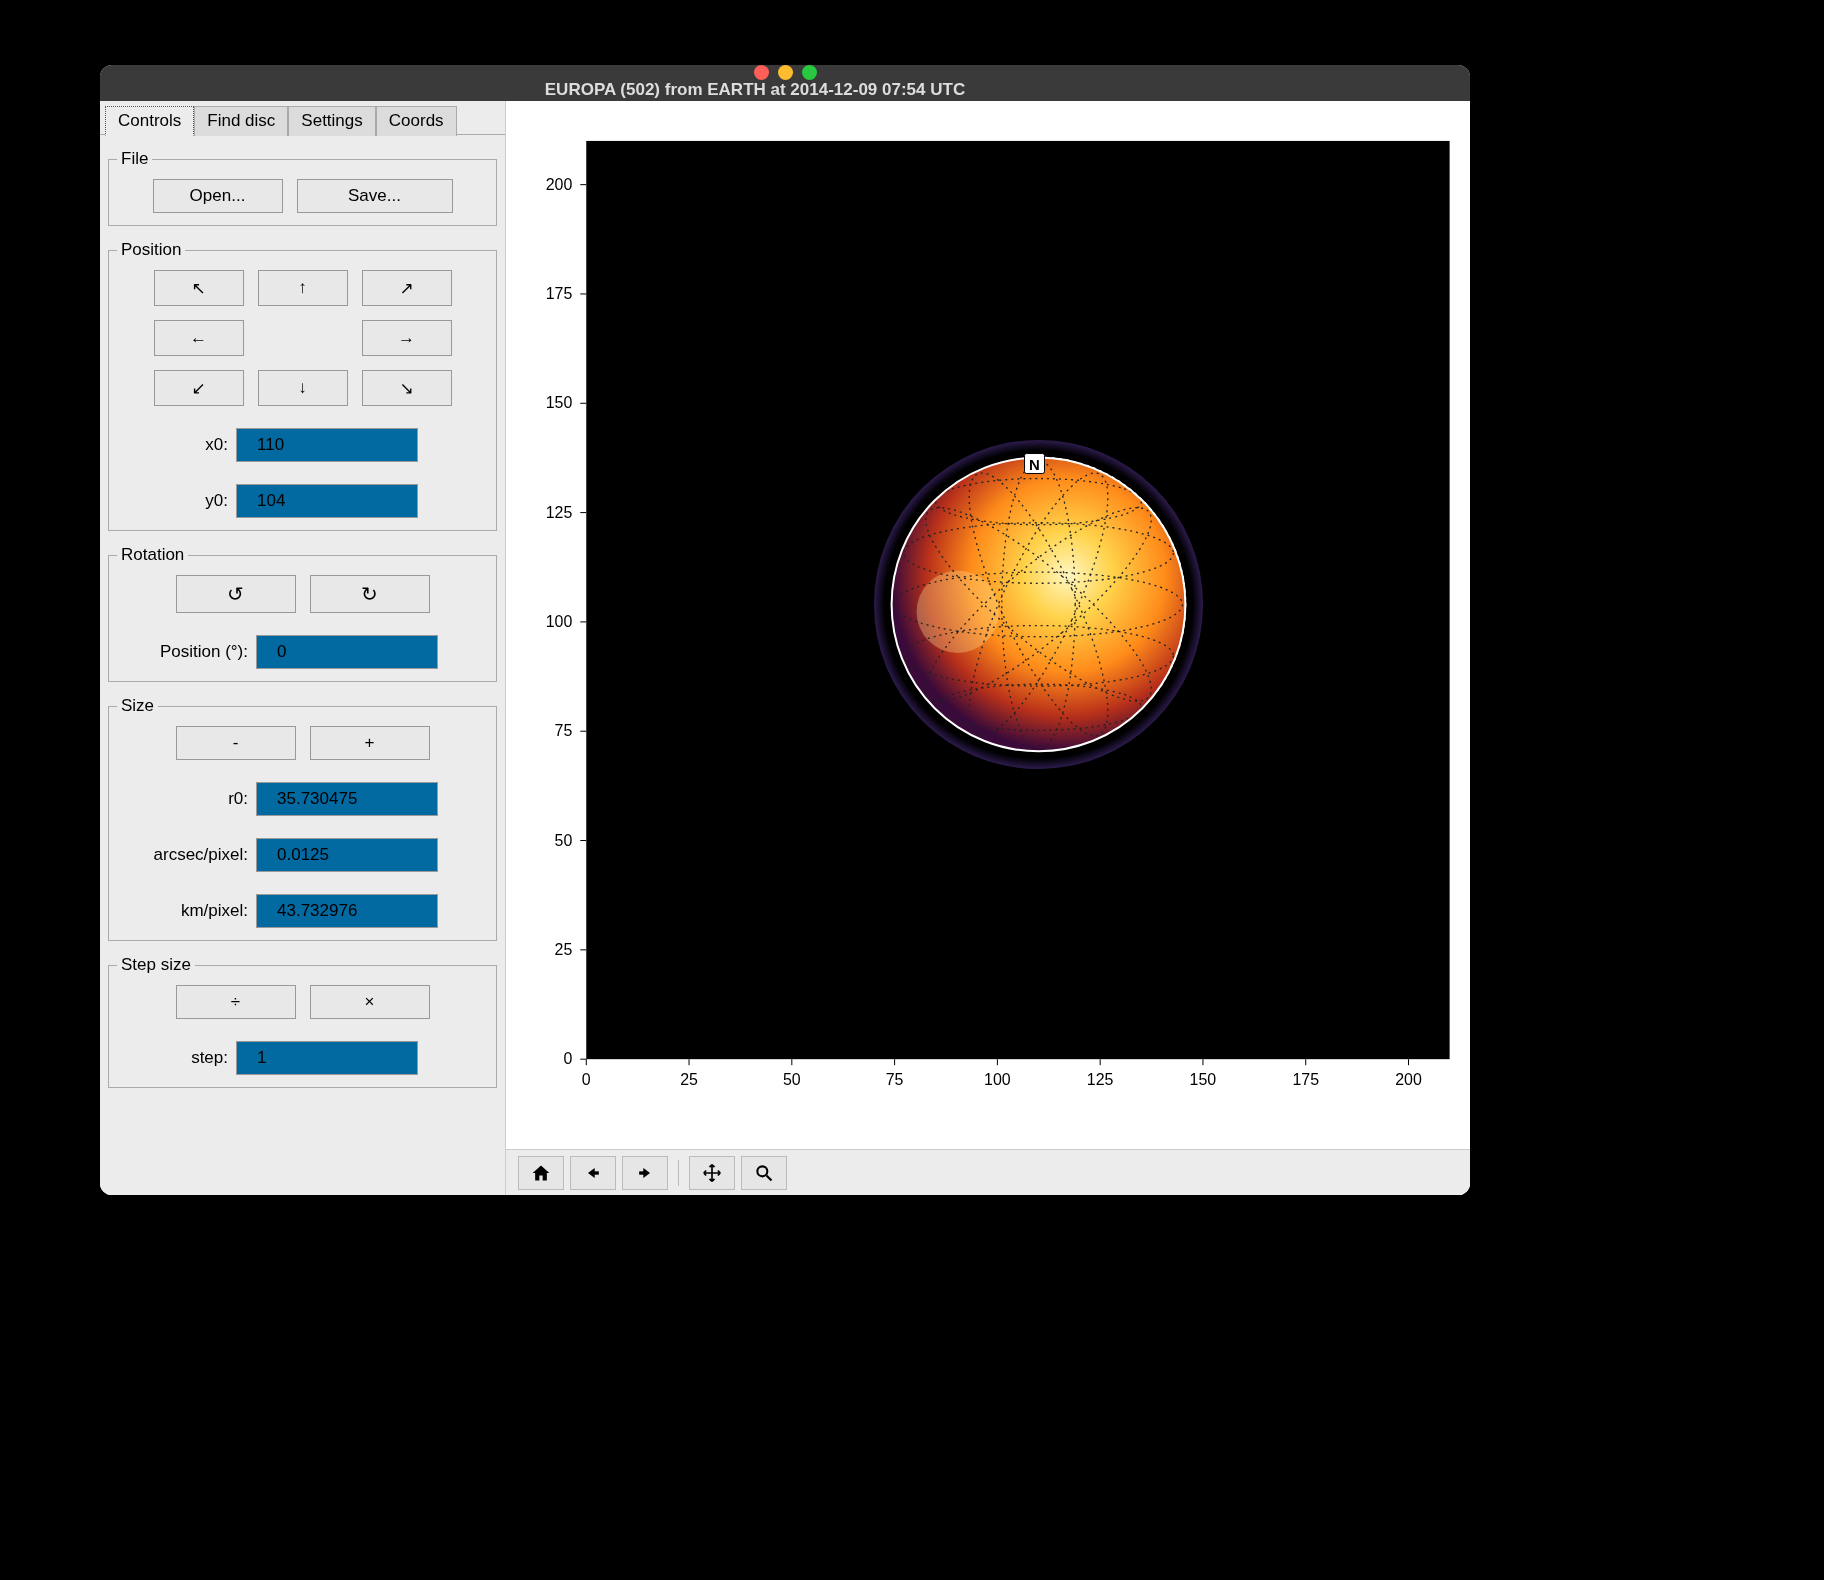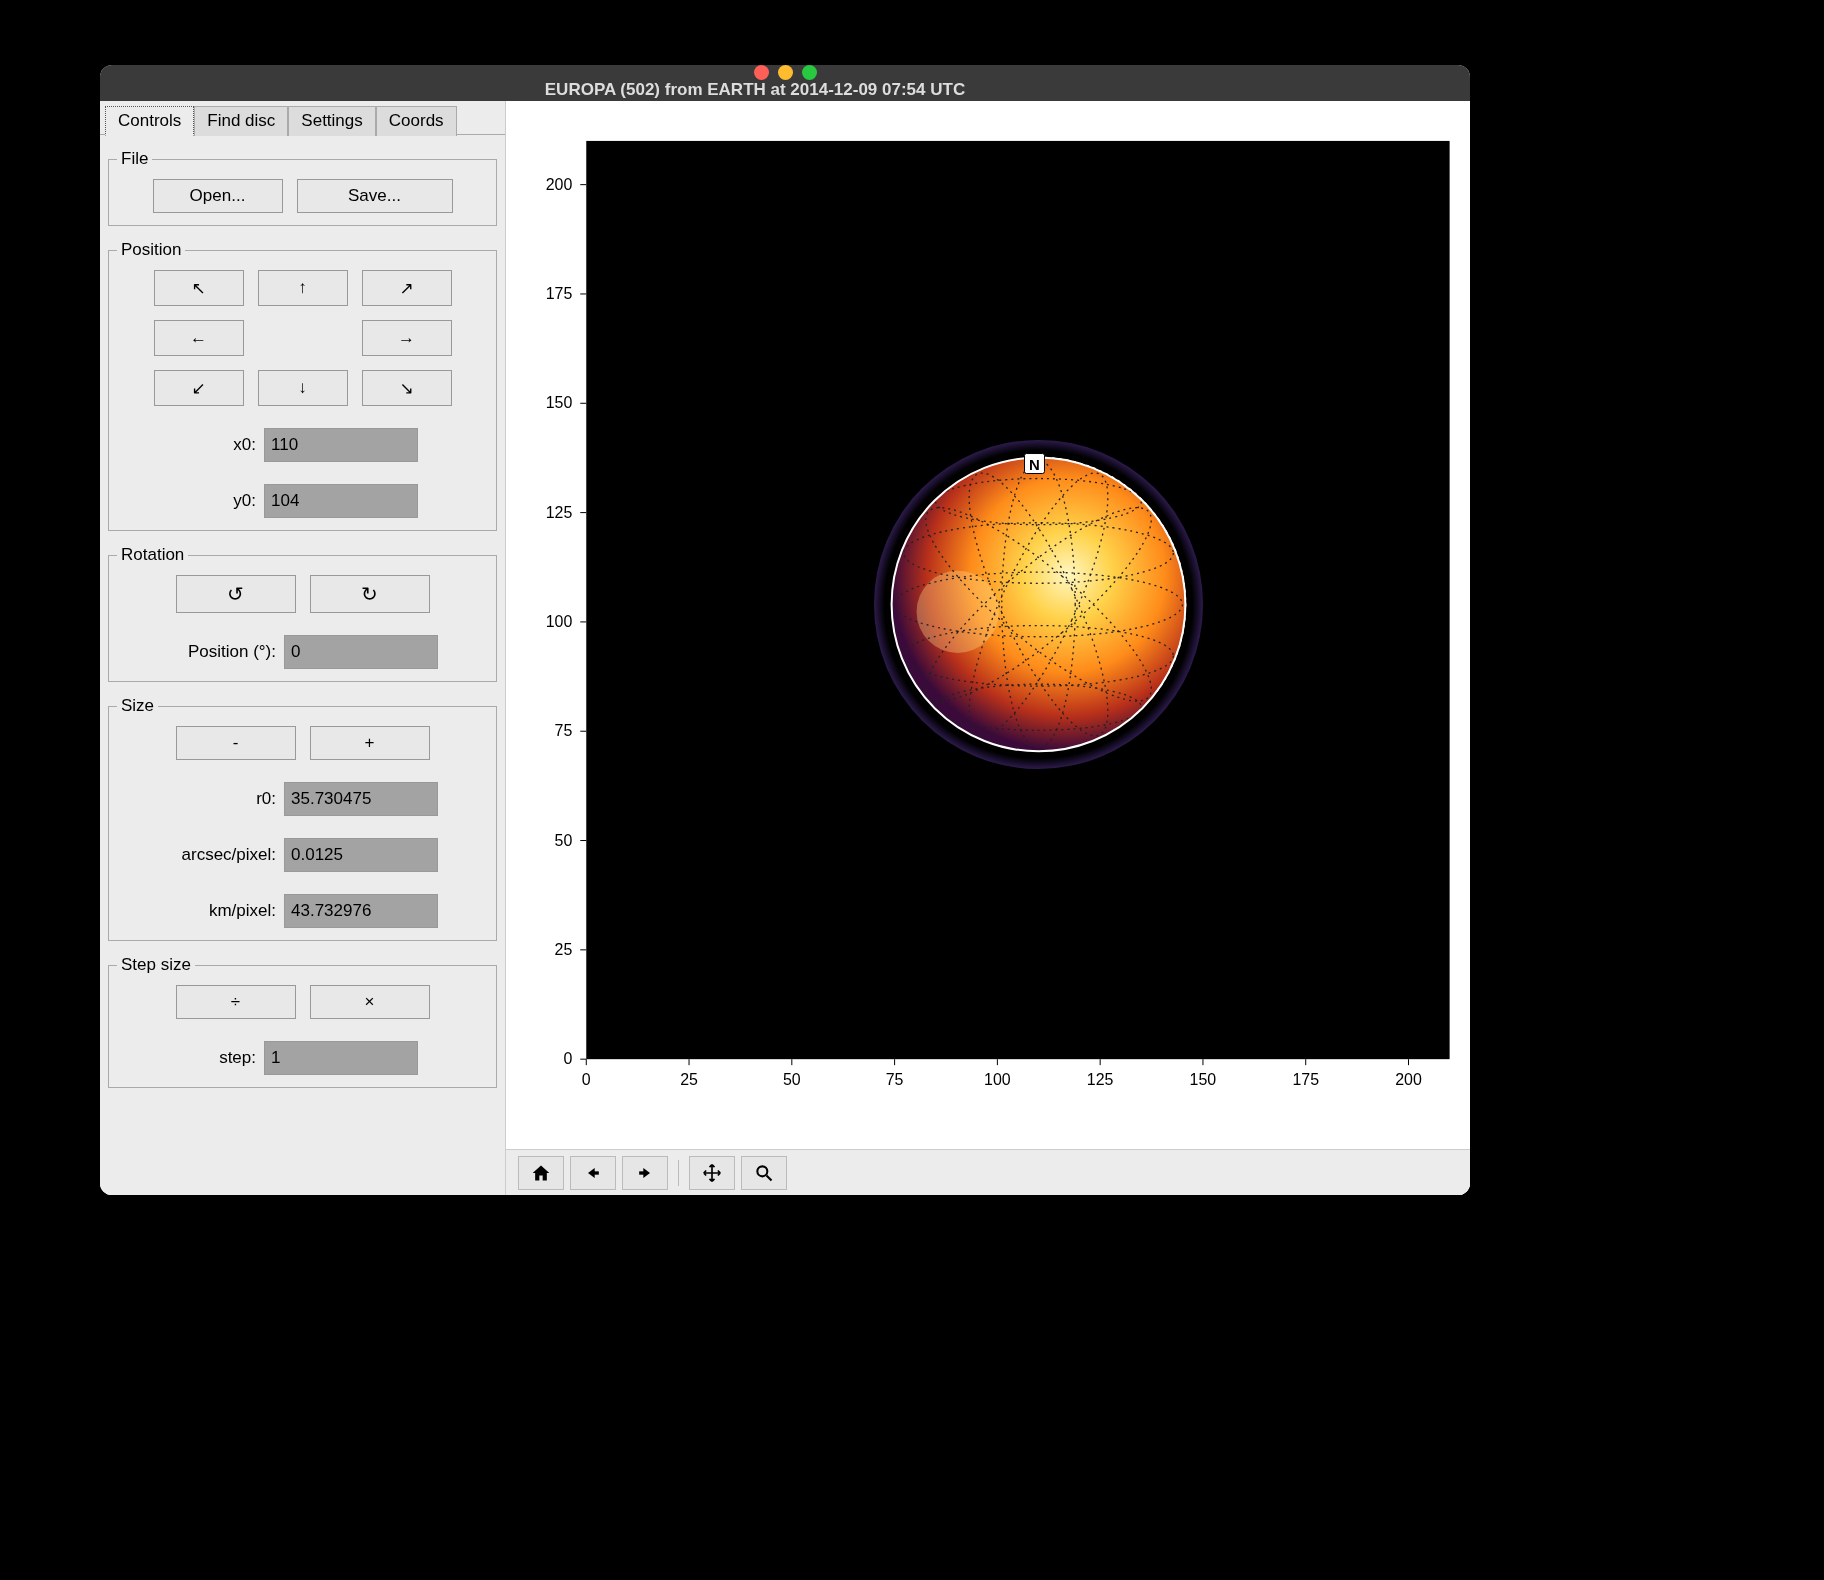--- a/index.html
+++ b/index.html
@@ -143,9 +143,9 @@
     width: 140px;
     height: 28px;
     border: 1px solid #999;
-    padding: 2px 6px;
-    font-size: 17px;
-    background: #a3a3a3;
+    padding: 2px 20px;
+    font-size: 17px;
+    background: #0369a1;
   }
   .right-panel {
     flex: 1;

